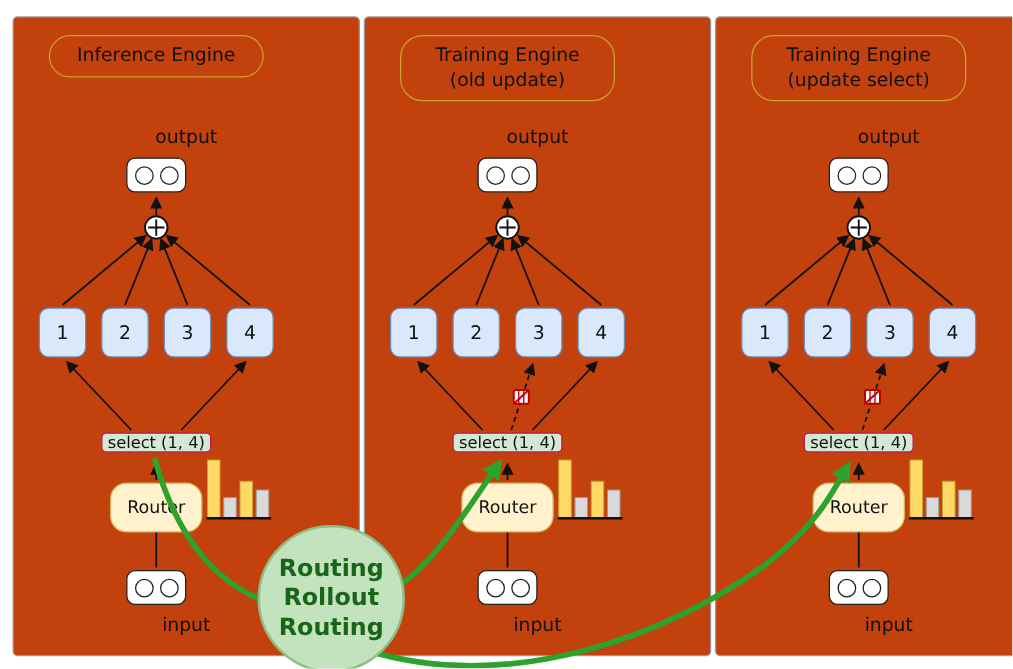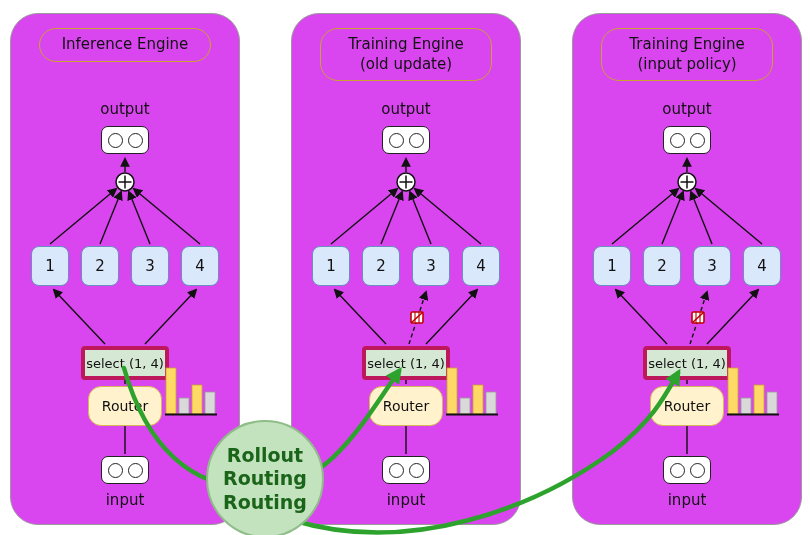--- a/index.html
+++ b/index.html
@@ -6,8 +6,8 @@
   body{font-family:"DejaVu Sans","Liberation Sans",sans-serif;color:#111;}
   .canvas{position:relative;width:810px;height:535px;background:#fff;overflow:hidden;}
 
-  .panel{position:absolute;top:13px;width:228px;height:510px;background:#d946ef;
-         border:1.5px solid #9a9a9a;border-radius:28px;}
+  .panel{position:absolute;top:13px;width:228px;height:510px;background:#c2410c;
+         border:1.5px solid #9a9a9a;border-radius:4px;padding-left:48px;}
 
   .title-pill{position:absolute;left:28px;top:14px;width:172px;box-sizing:border-box;
 ary:            background:#FFD966;border:1.5px solid #C9A230;border-radius:18px;

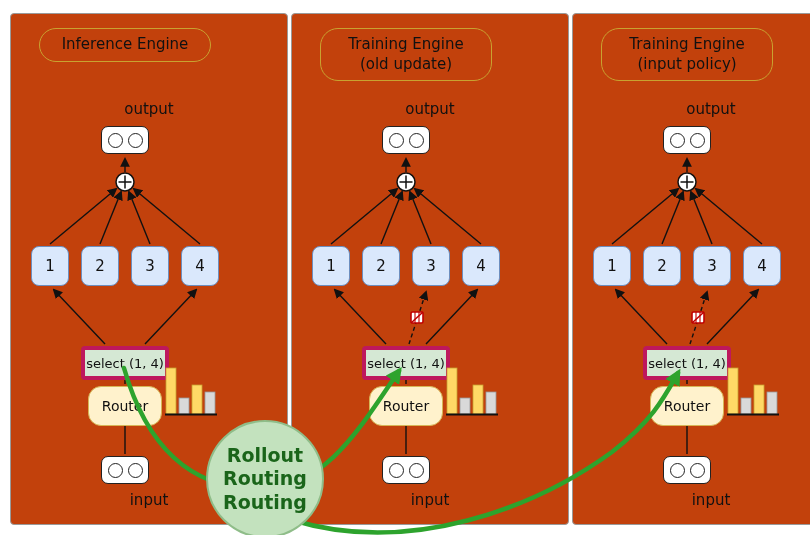--- a/index.html
+++ b/index.html
@@ -181,7 +181,7 @@
   <div class="panel" style="left:572px">
     <div class="title-pill">
       <span>Training Engine</span>
-      <span>(input policy)</span>
+      <span>(update select)</span>
     </div>
     <div class="io-label output-label">output</div>
     <div class="io-box output-box">

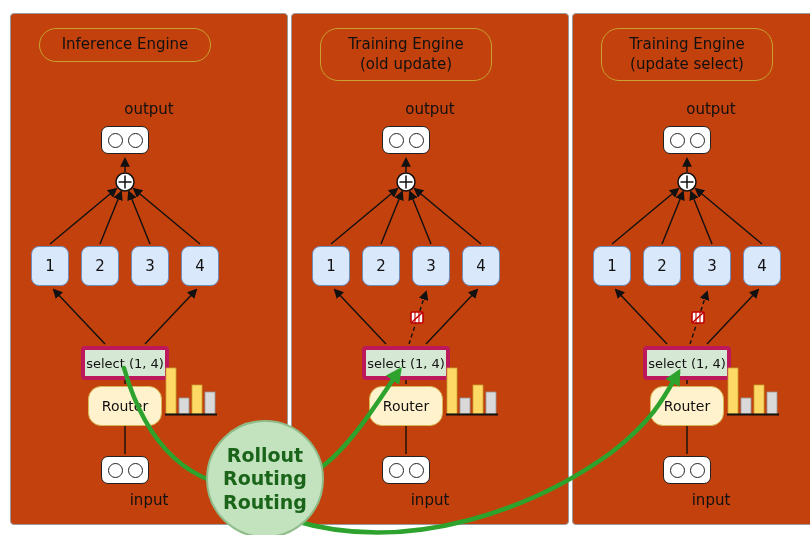--- a/index.html
+++ b/index.html
@@ -29,8 +29,8 @@
           background:#DAE8FC;border:1.5px solid #6C8EBF;border-radius:8px;
           display:flex;align-items:center;justify-content:center;font-size:15px;}
 
-  .select-box{position:absolute;left:70px;top:332px;width:88px;height:34px;box-sizing:border-box;
-              background:#D5E8D4;border:4px solid #be185d;border-radius:4px;
+  .select-box{position:absolute;left:70px;top:332px;width:88px;height:16px;box-sizing:border-box;
+              background:#D5E8D4;border:1px solid #be185d;border-radius:4px;
               display:flex;align-items:center;justify-content:center;font-size:13px;}
 
   .router{position:absolute;left:77px;top:372px;width:74px;height:40px;box-sizing:border-box;

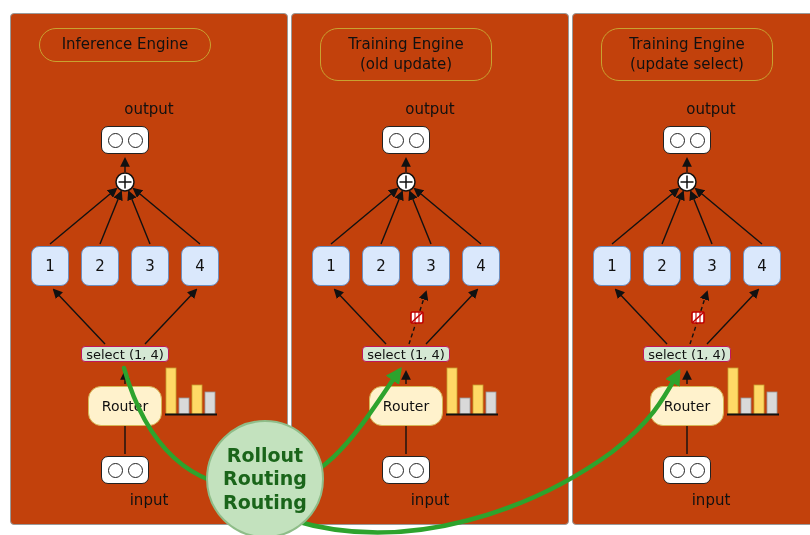--- a/index.html
+++ b/index.html
@@ -247,9 +247,9 @@
   </svg>
 
   <div class="replay-bubble">
+    <span>Routing</span>
     <span>Rollout</span>
     <span>Routing</span>
-    <span>Routing</span>
   </div>
 
 </div>

